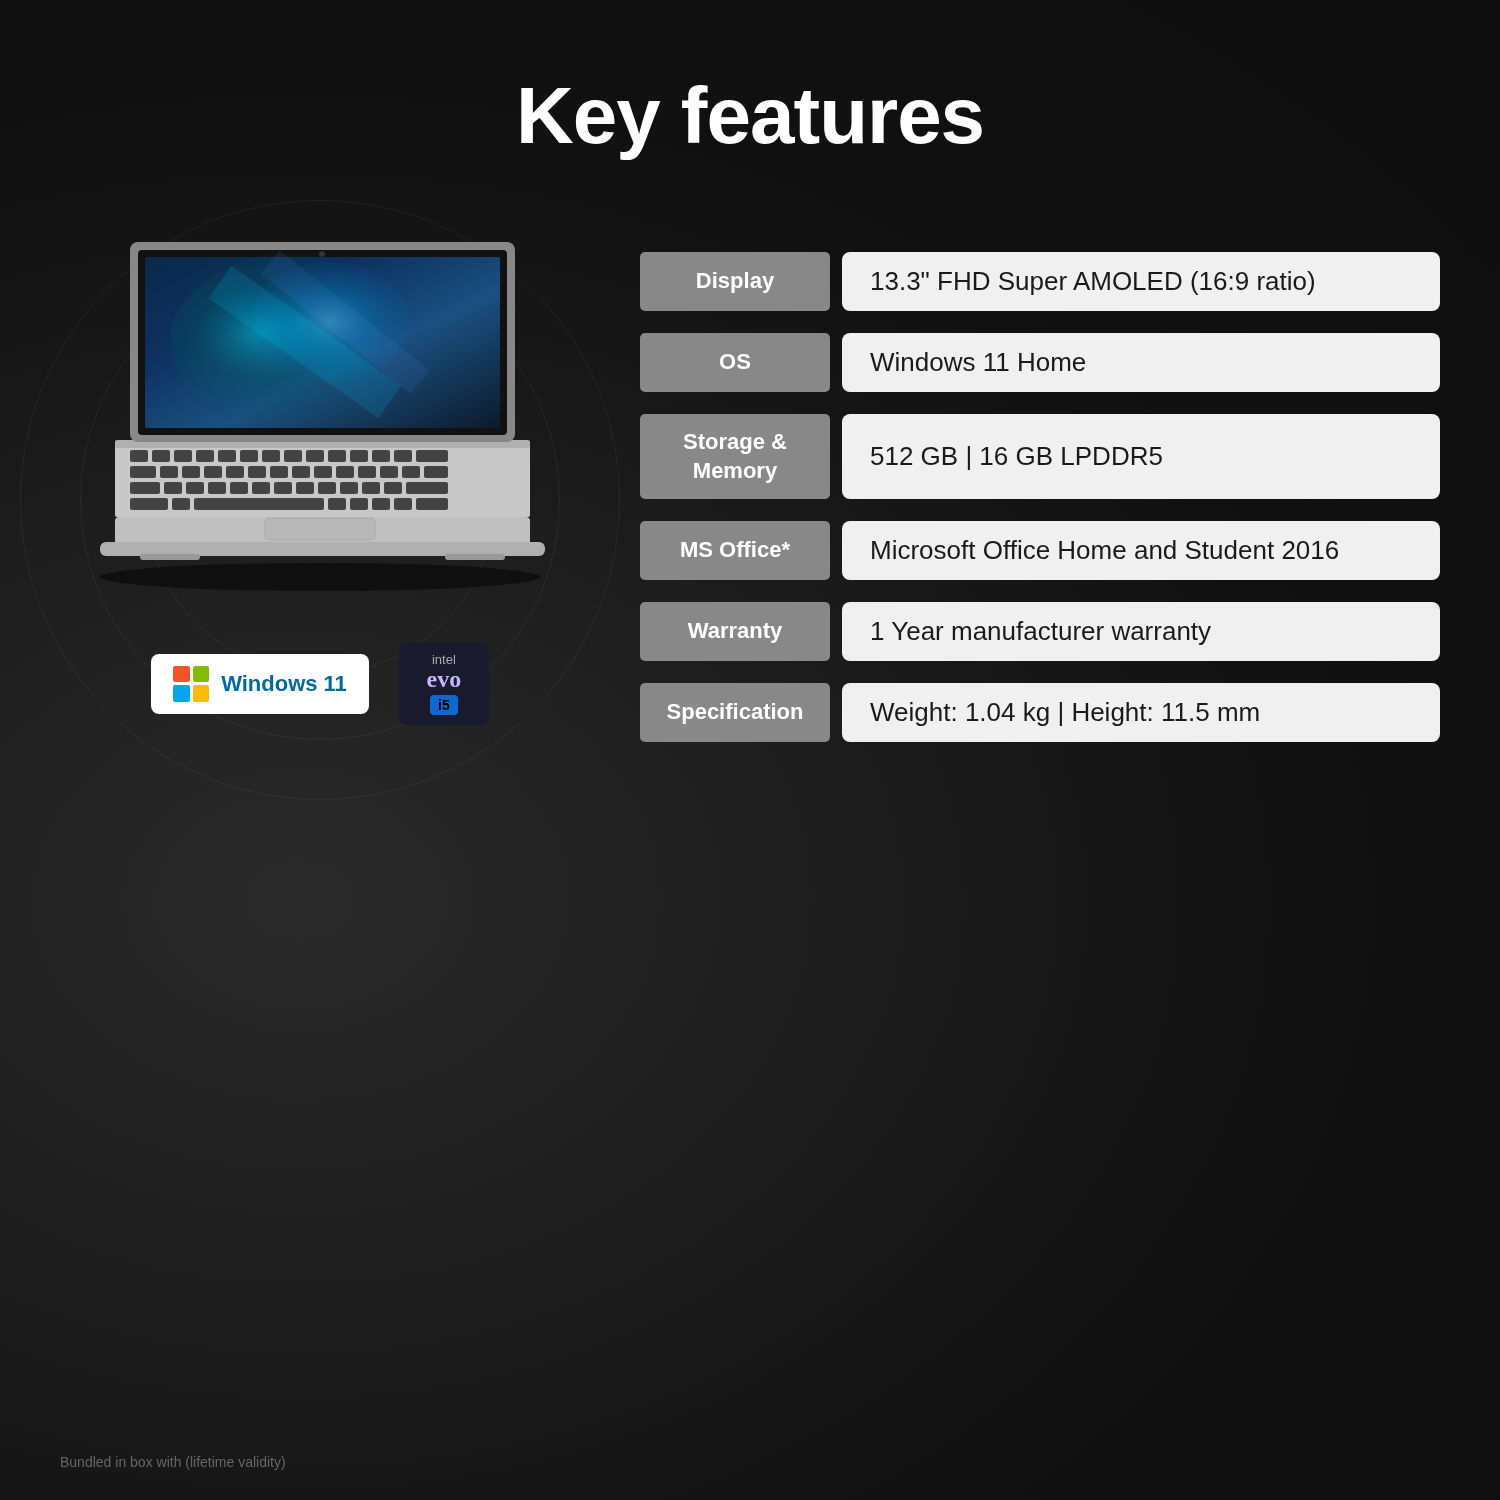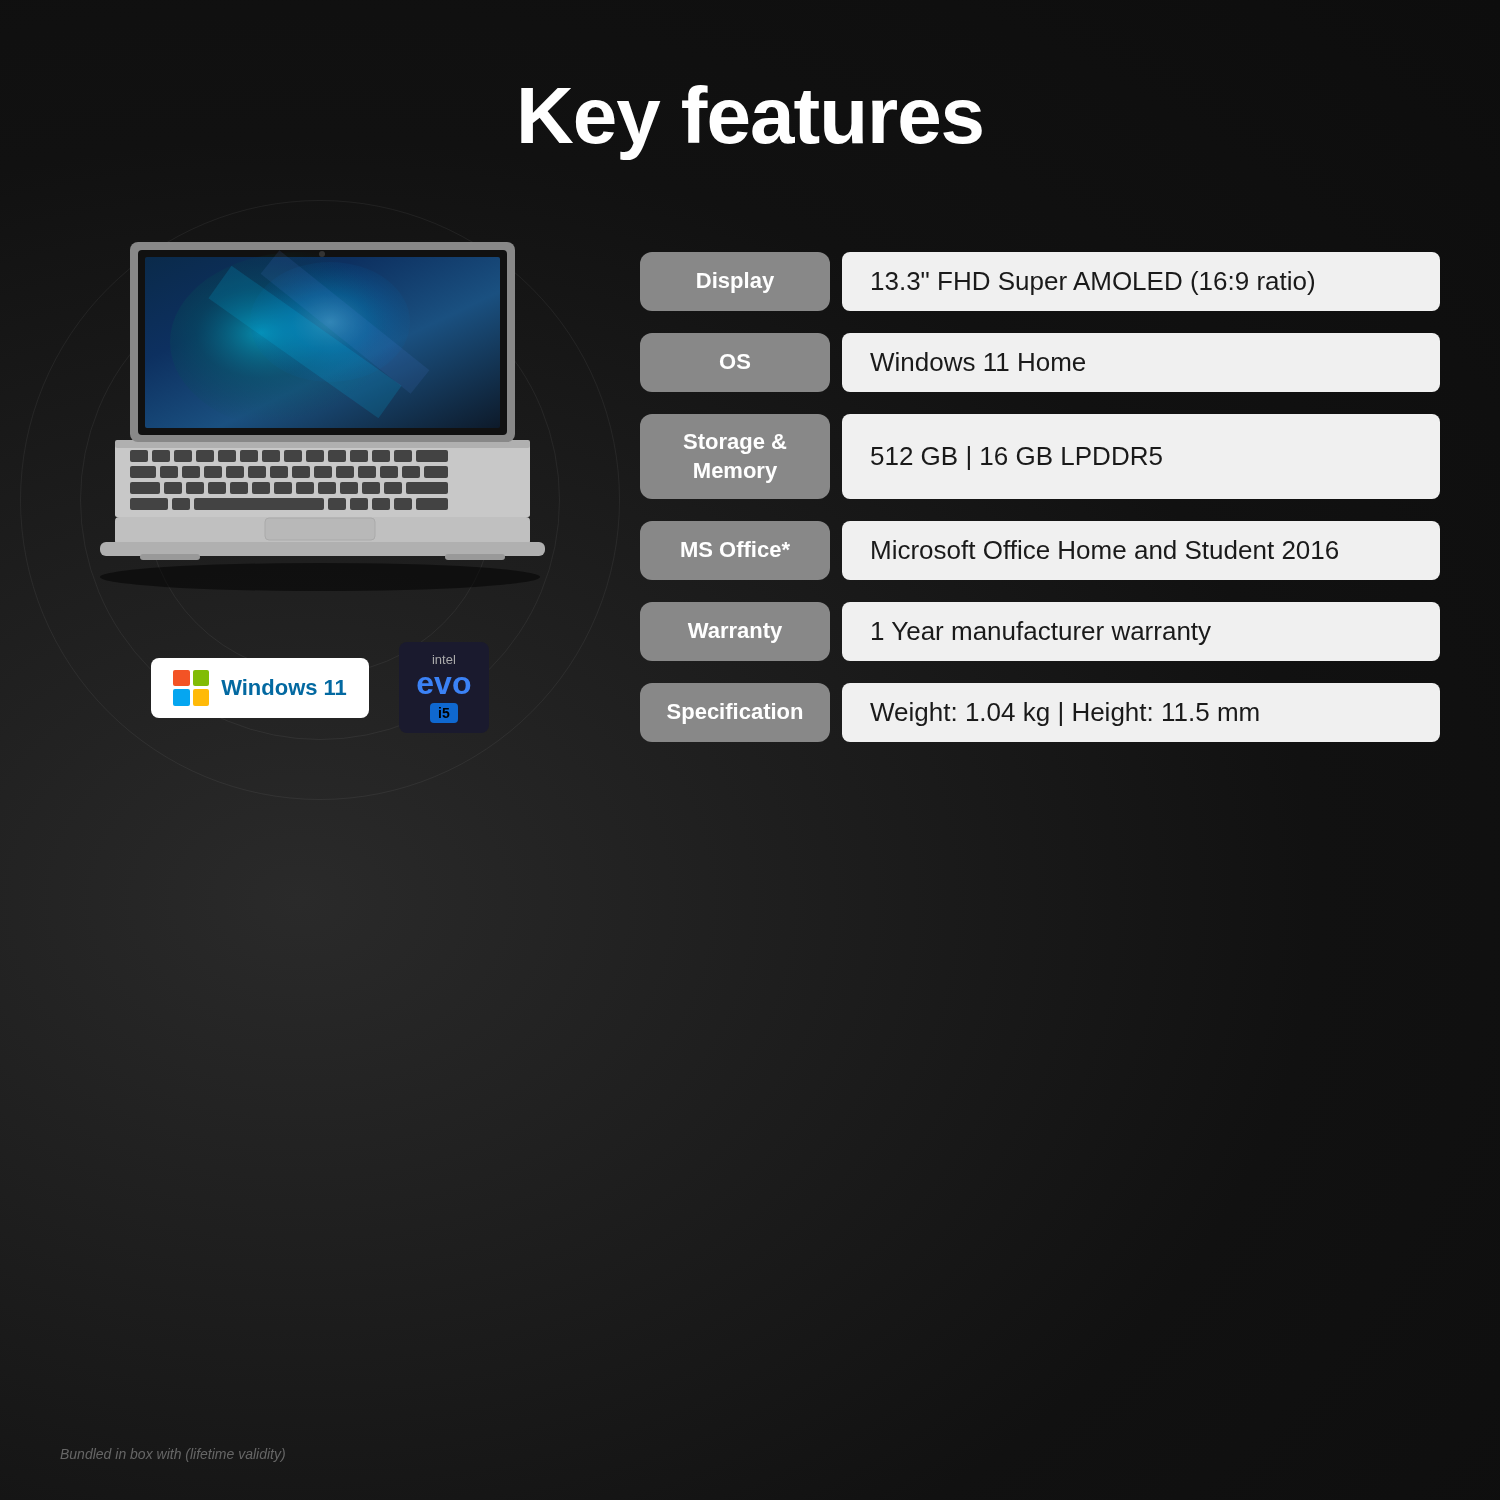--- a/index.html
+++ b/index.html
@@ -184,7 +184,7 @@
 
     .spec-label {
       background: #888;
-      border-radius: 12px;
+      border-radius: 5px;
       color: #fff;
       font-size: 22px;
       font-weight: 700;

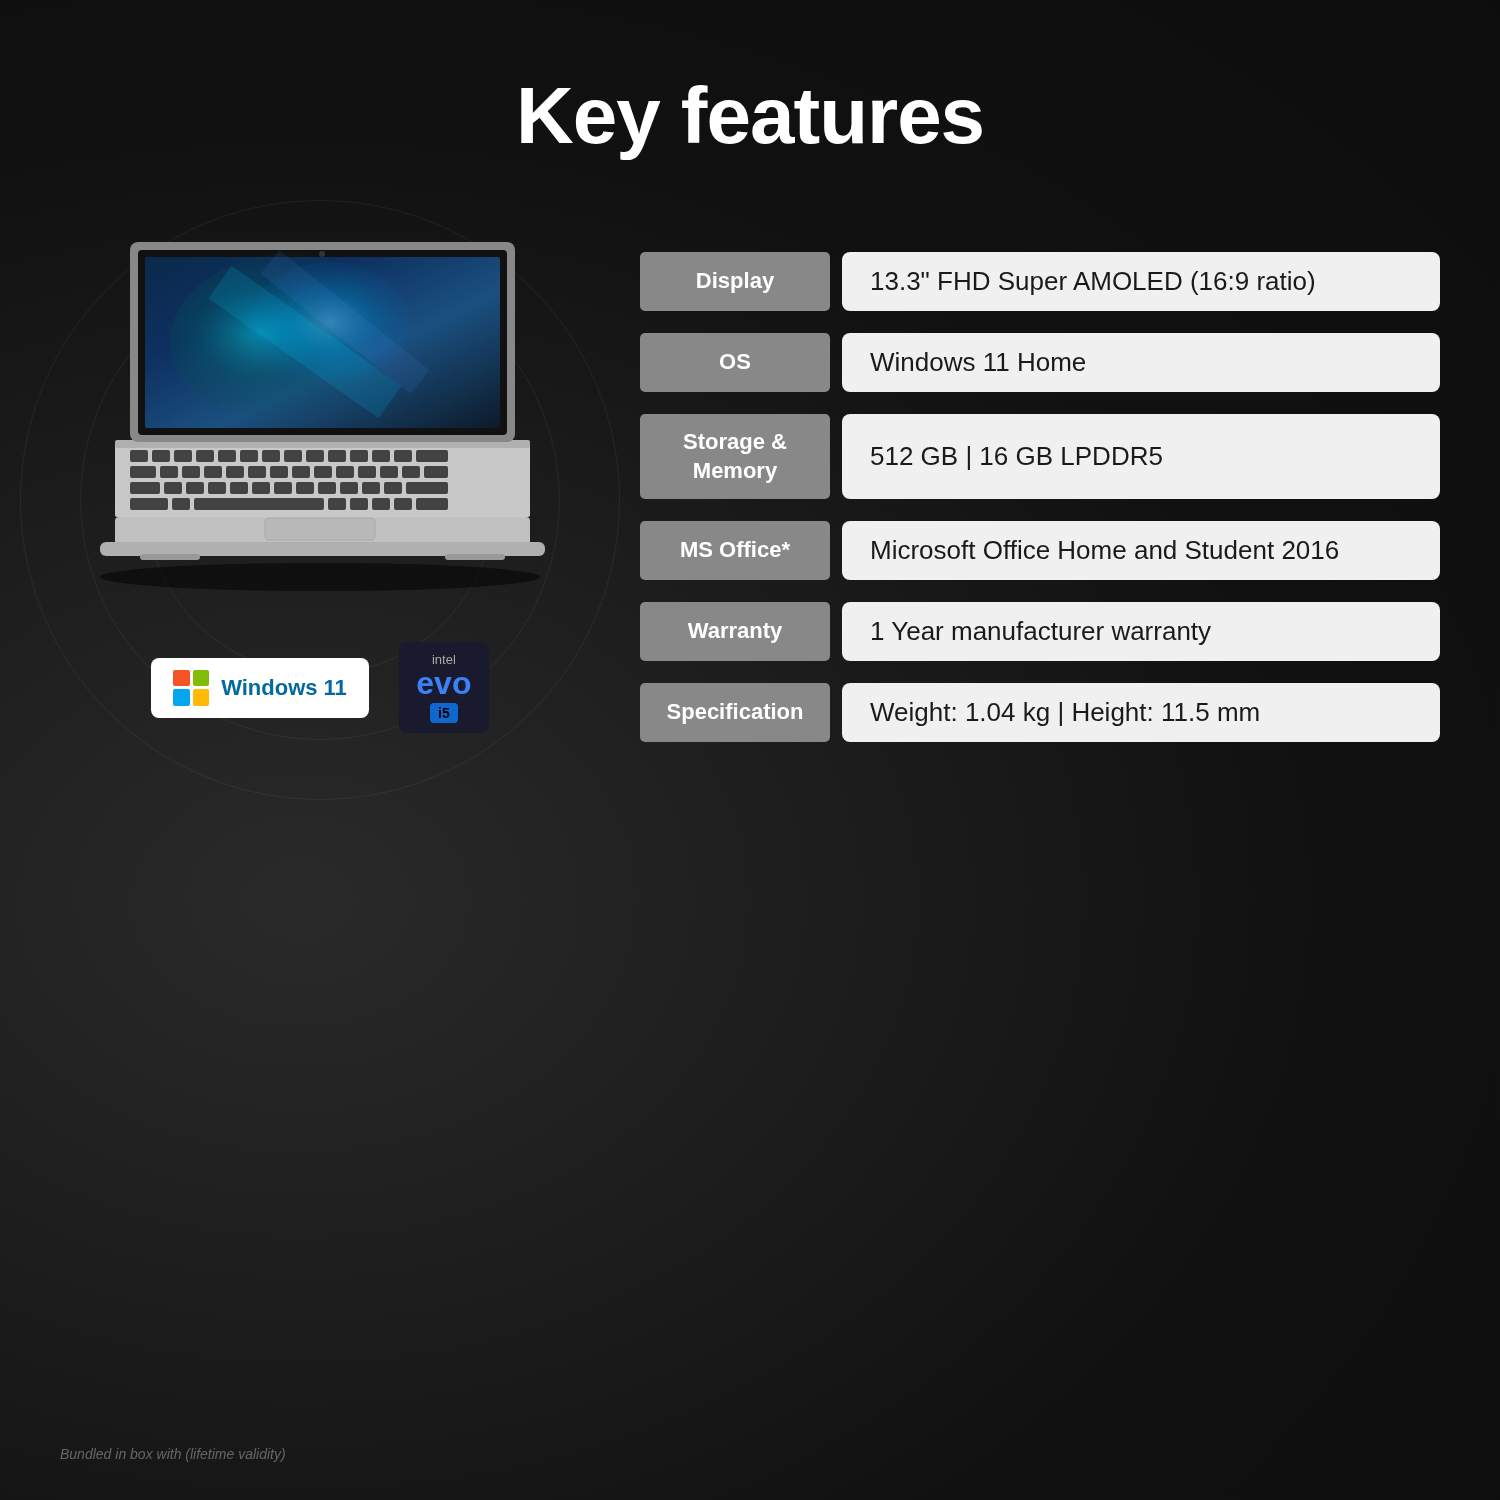--- a/index.html
+++ b/index.html
@@ -153,10 +153,11 @@
     }
 
     .evo-text {
-      color: #3b82f6;
-      font-size: 32px;
+      color: #c4b5fd;
+      font-size: 24px;
       font-weight: 700;
       line-height: 1;
+      font-family: Liberation Serif, serif;
     }
 
     .i5-badge {

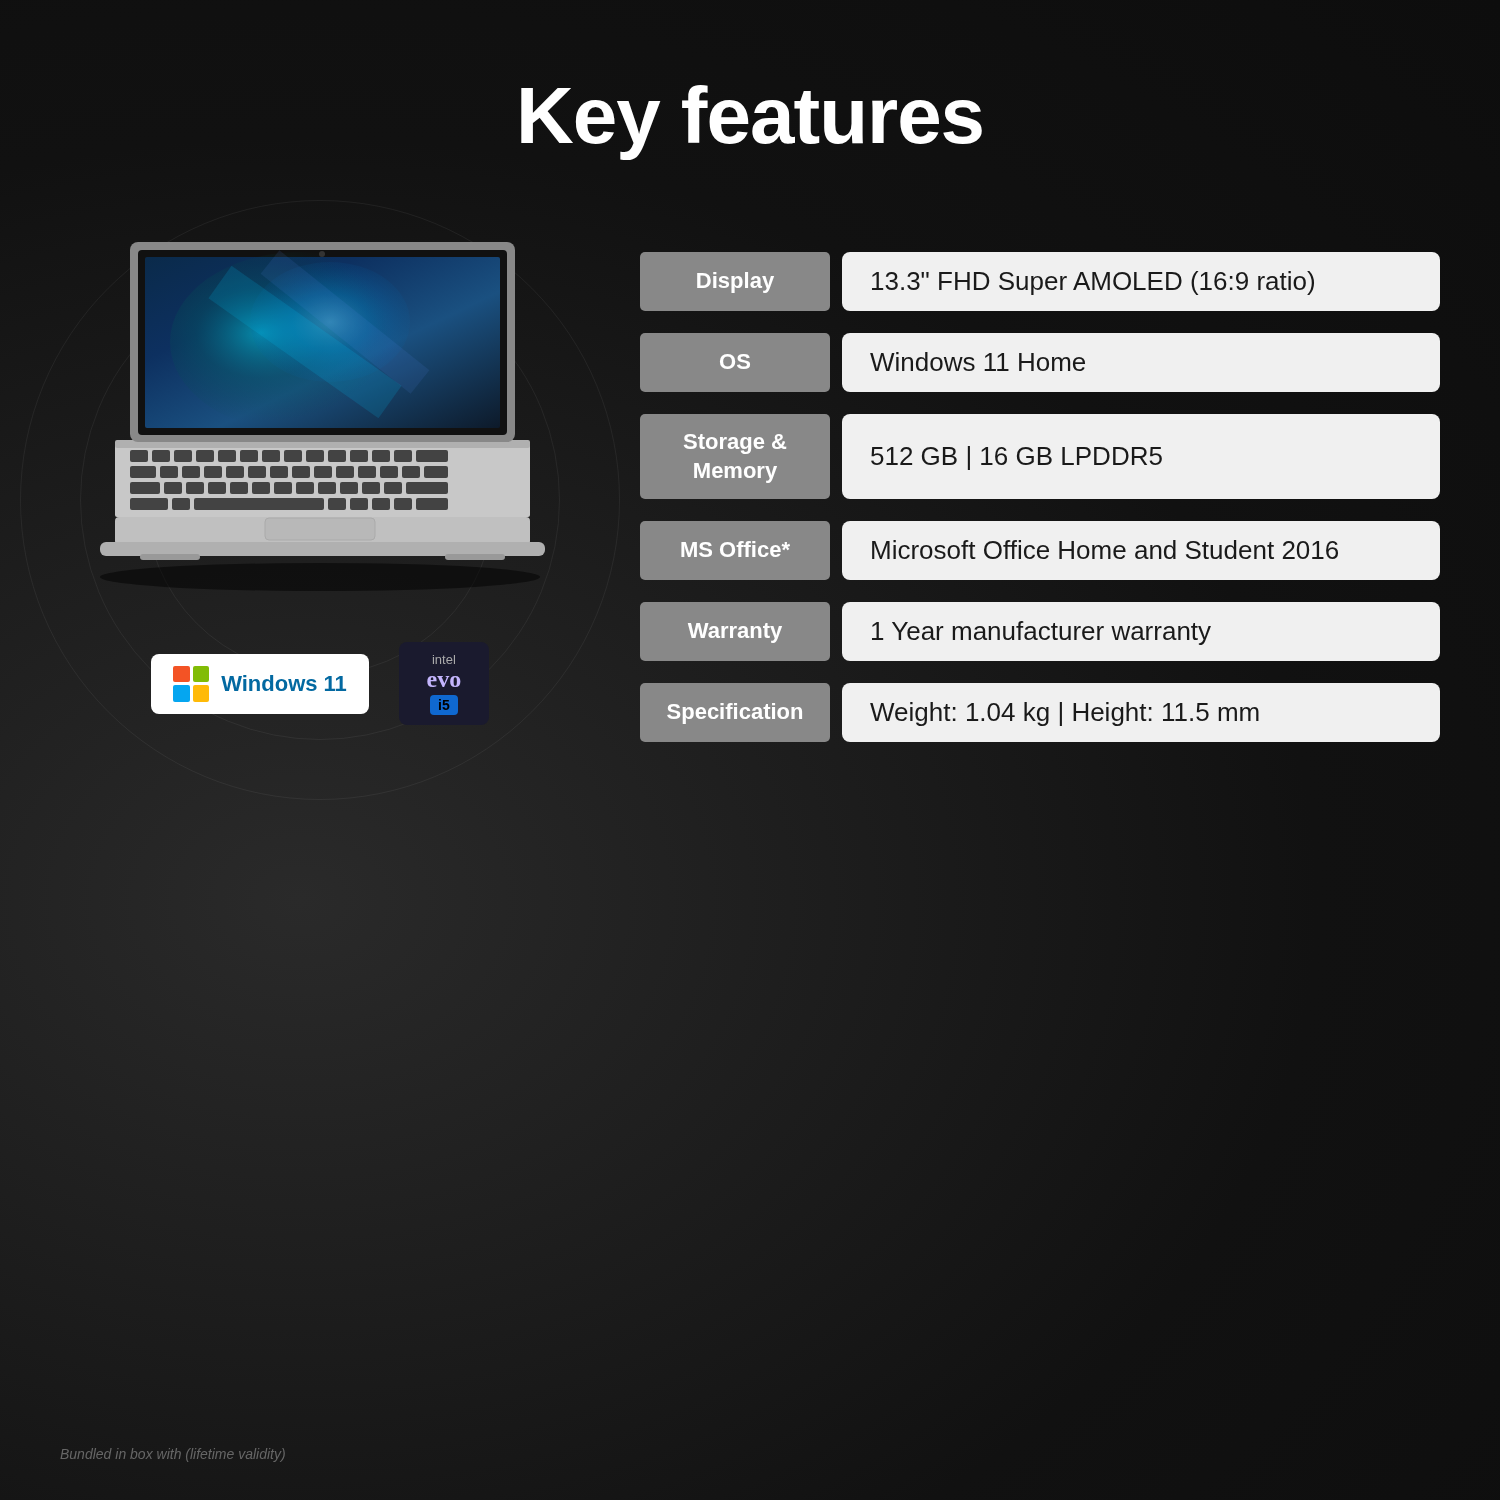--- a/index.html
+++ b/index.html
@@ -214,11 +214,10 @@
 
     .footnote {
       position: absolute;
-      bottom: 38px;
+      bottom: 30px;
       left: 60px;
       color: #666;
       font-size: 14px;
-      font-style: italic;
     }
   </style>
 </head>

